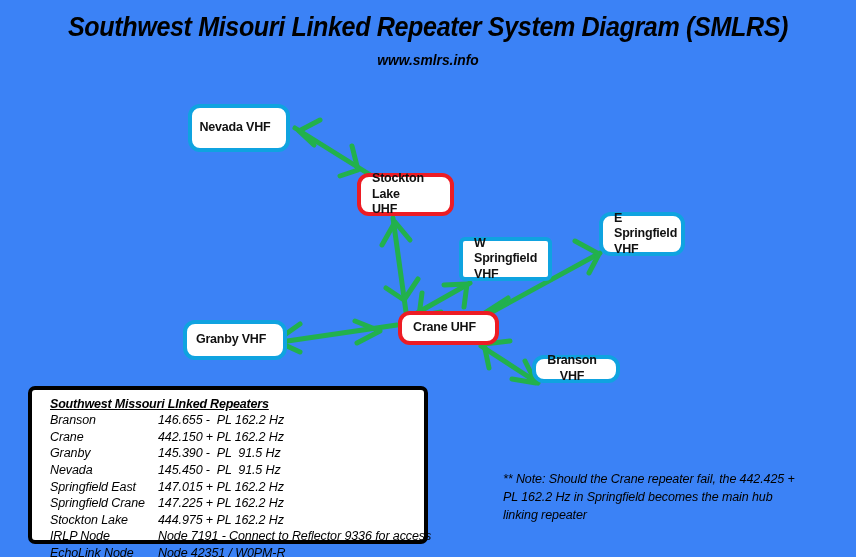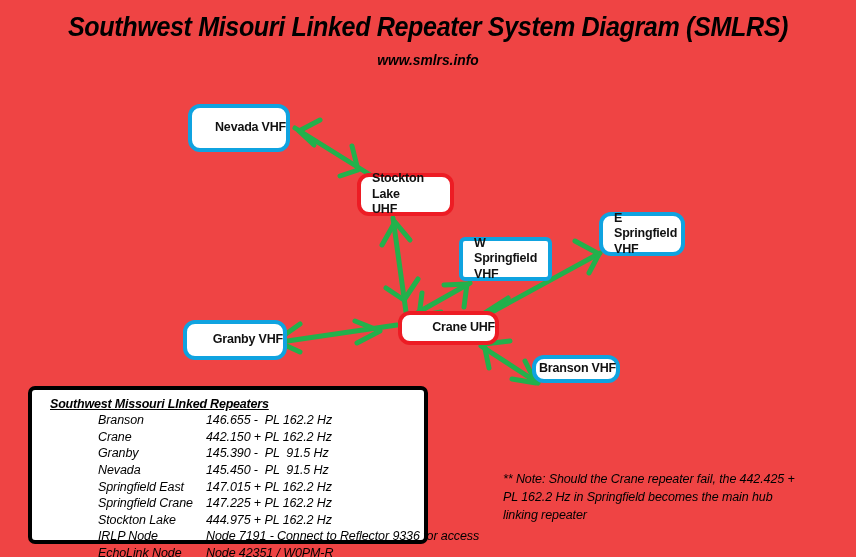--- a/index.html
+++ b/index.html
@@ -11,7 +11,7 @@
     position: relative;
     width: 856px;
     height: 557px;
-    background: #ef4444;
+    background: #3b82f6;
     overflow: hidden;
     font-family: "Liberation Sans", sans-serif;
   }

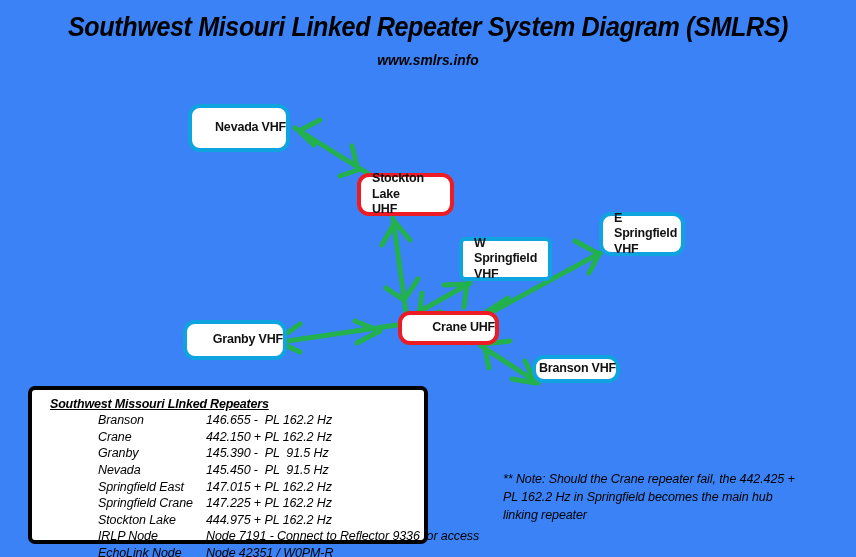--- a/index.html
+++ b/index.html
@@ -71,7 +71,7 @@
   }
   .node.blue { border-color: #0FA3E0; }
   .node.red  { border-color: #ED1C24; }
-  .node.center-text .node-label { width: 100%; text-align: right; padding-left: 0; padding-right: 0; }
+  .node.center-text .node-label { width: 100%; text-align: center; padding-left: 0; padding-right: 8px; }
 
   
   #edge-layer {

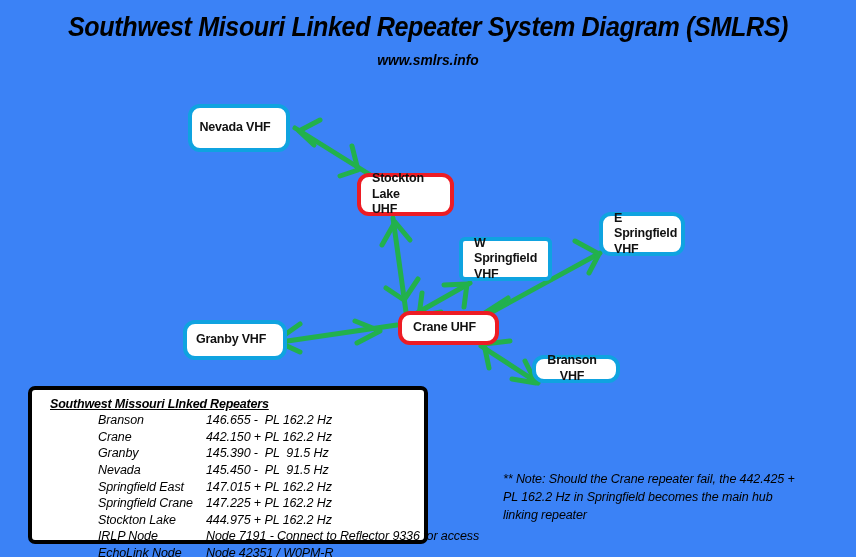--- a/index.html
+++ b/index.html
@@ -116,7 +116,7 @@
     line-height: 1.33;
     letter-spacing: -0.1px;
   }
-  .legend-name { width: 108px; flex: 0 0 108px; margin-left: 48px; }
+  .legend-name { width: 108px; flex: 0 0 108px; }
   .legend-value { white-space: pre; }
 
   

